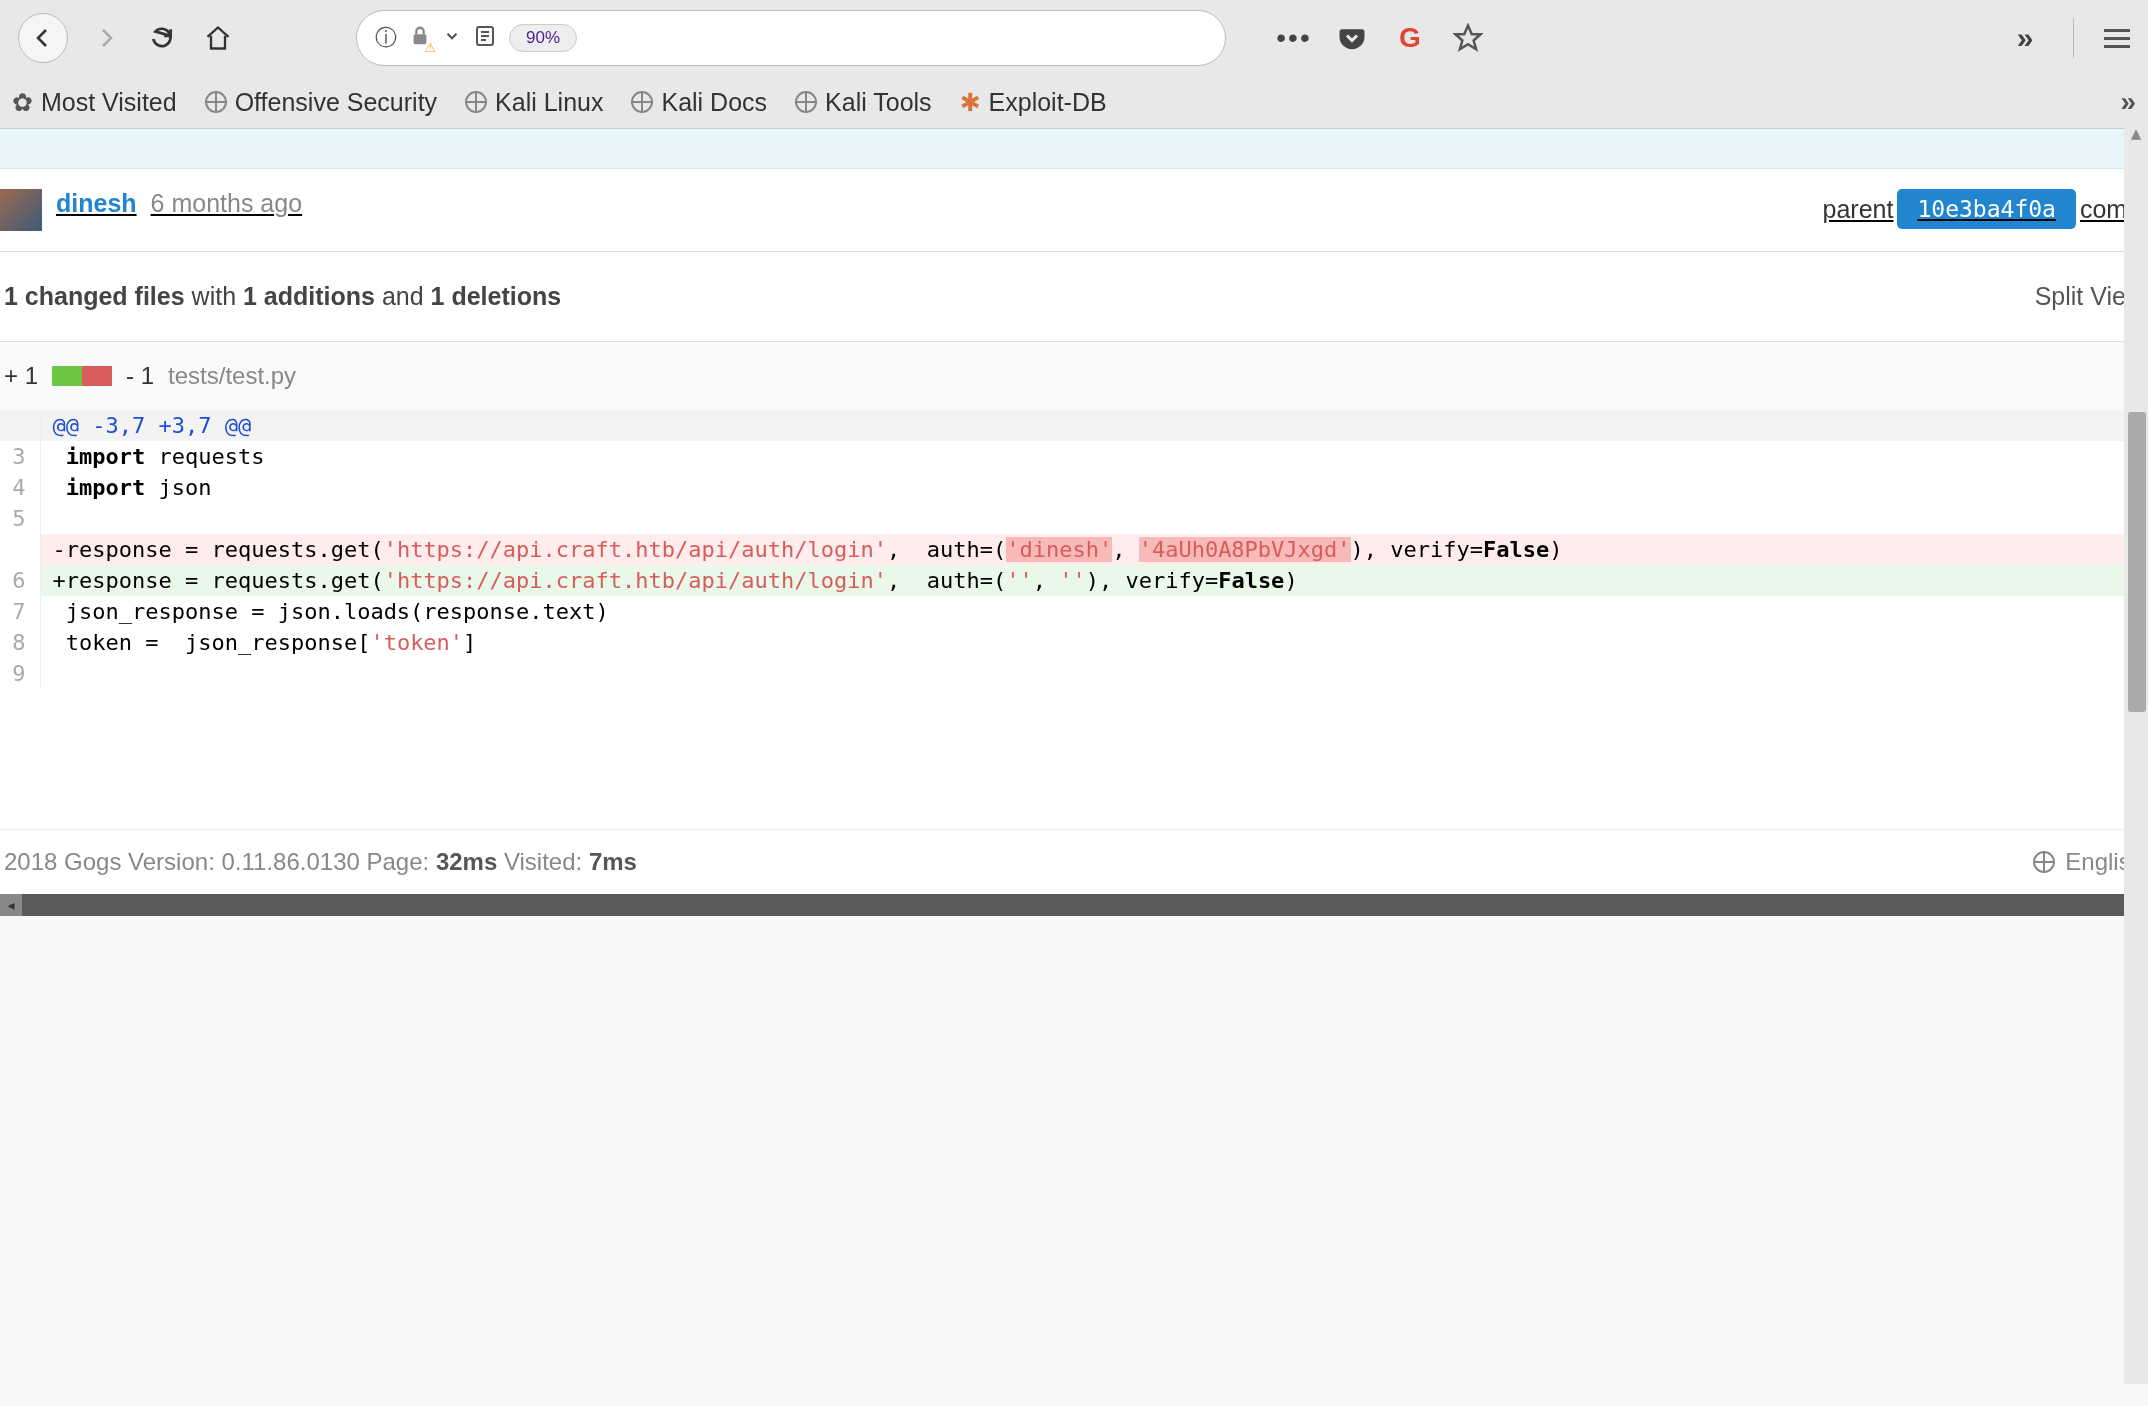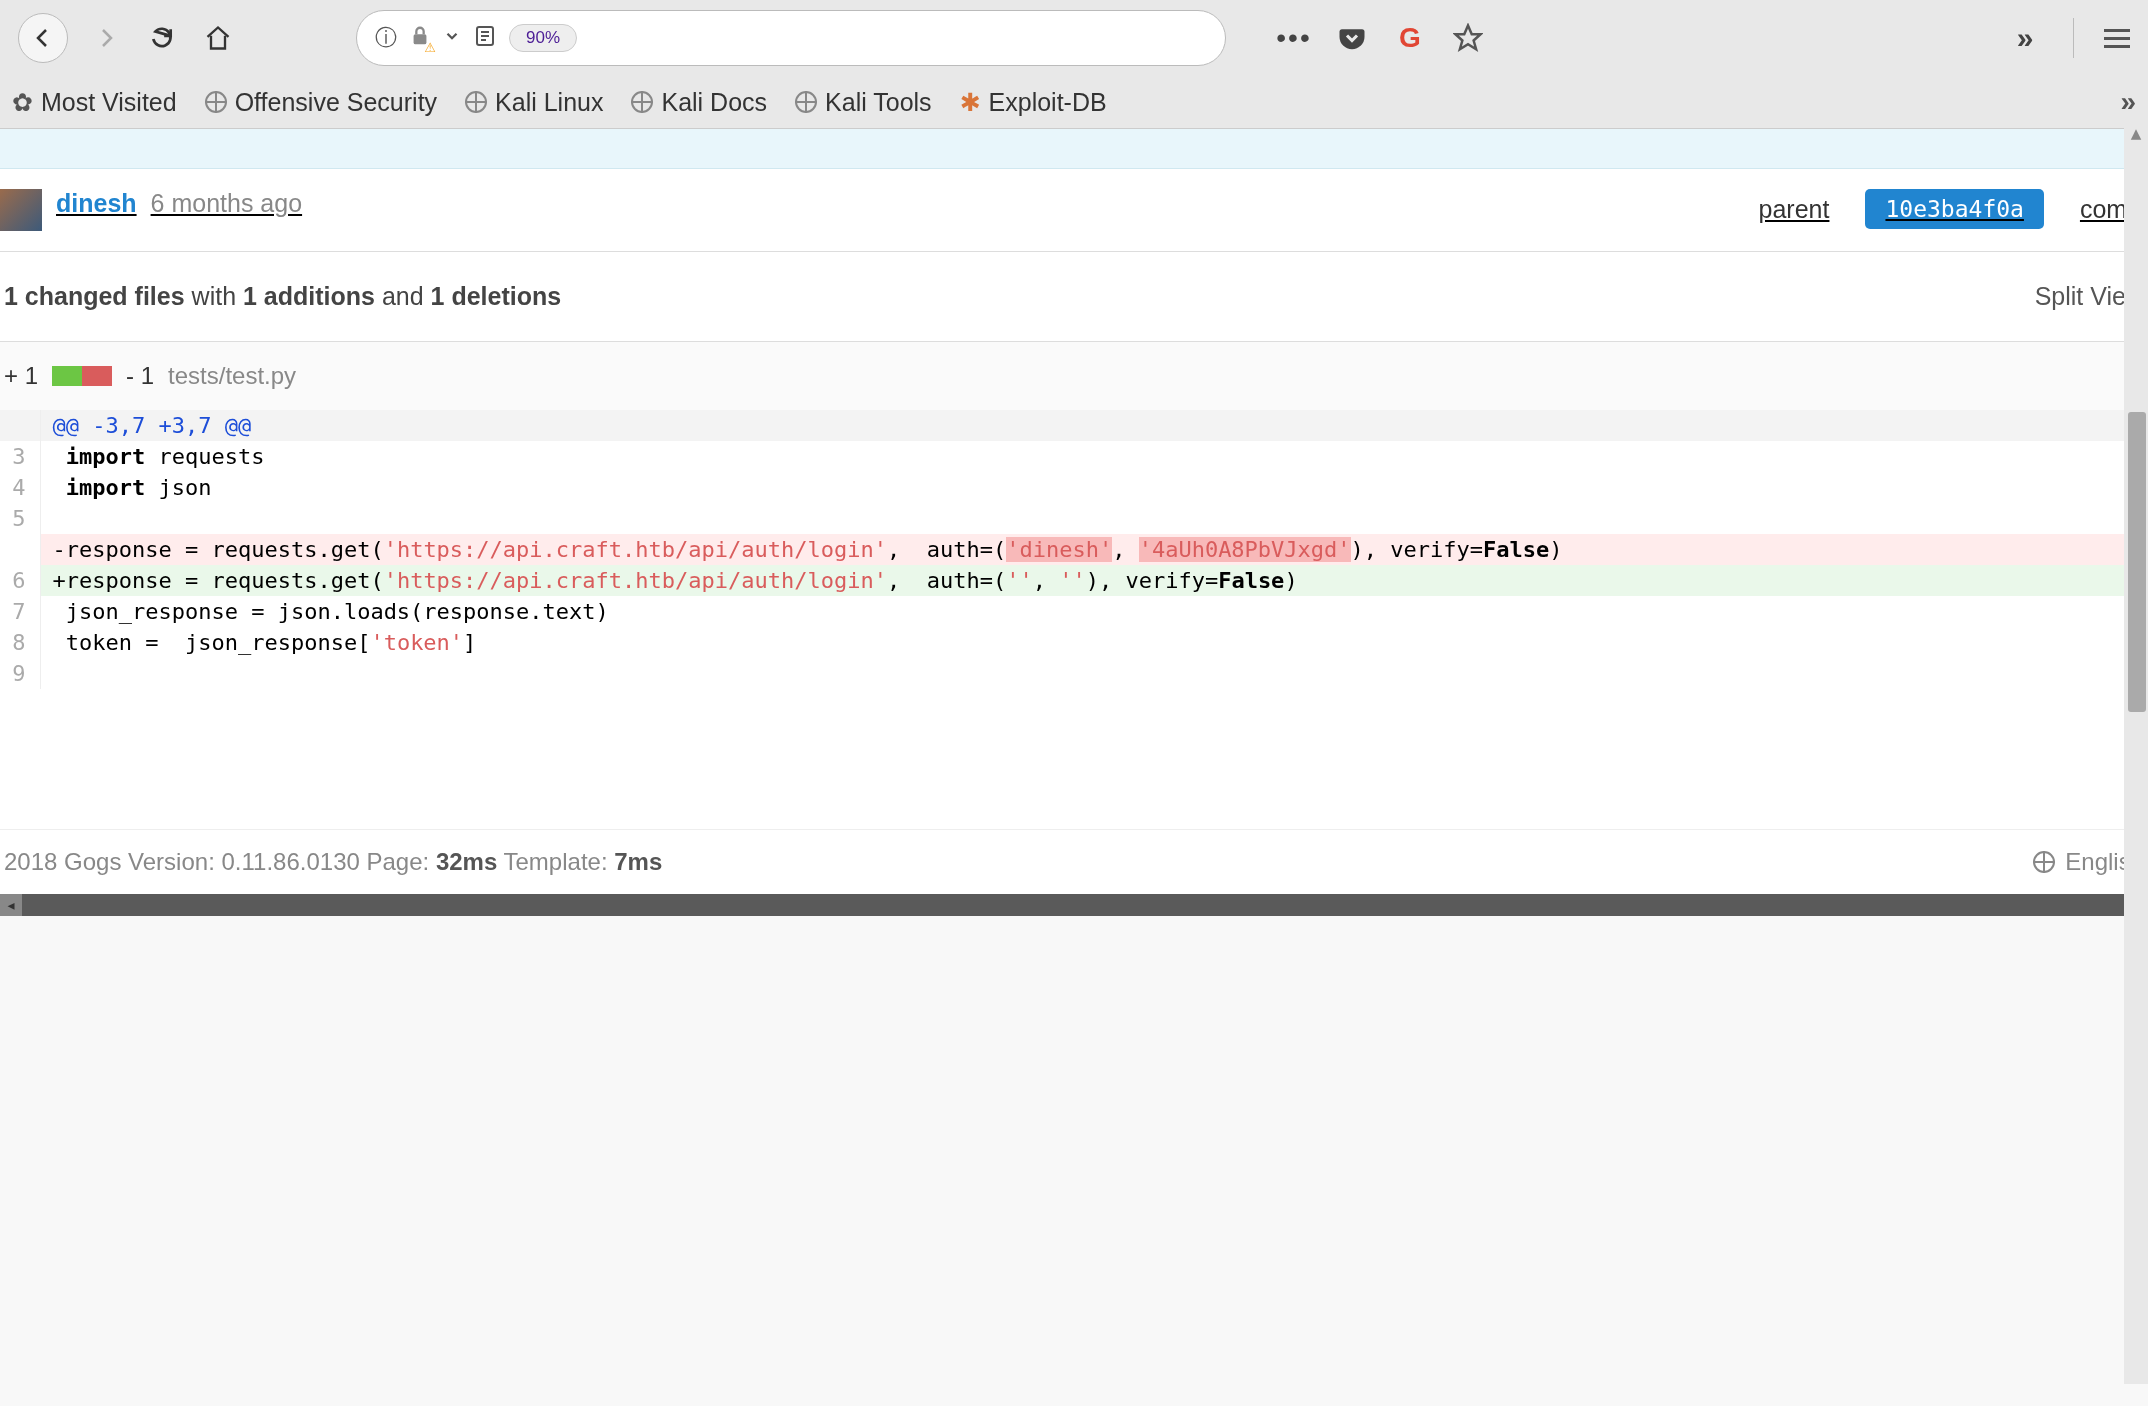--- a/index.html
+++ b/index.html
@@ -156,7 +156,7 @@
       margin-left: auto;
       display: flex;
       align-items: center;
-      gap: 36px;
+      gap: 4px;
       padding-right: 0;
     }
     .parent-label { color: #333; font-size: 25px; }

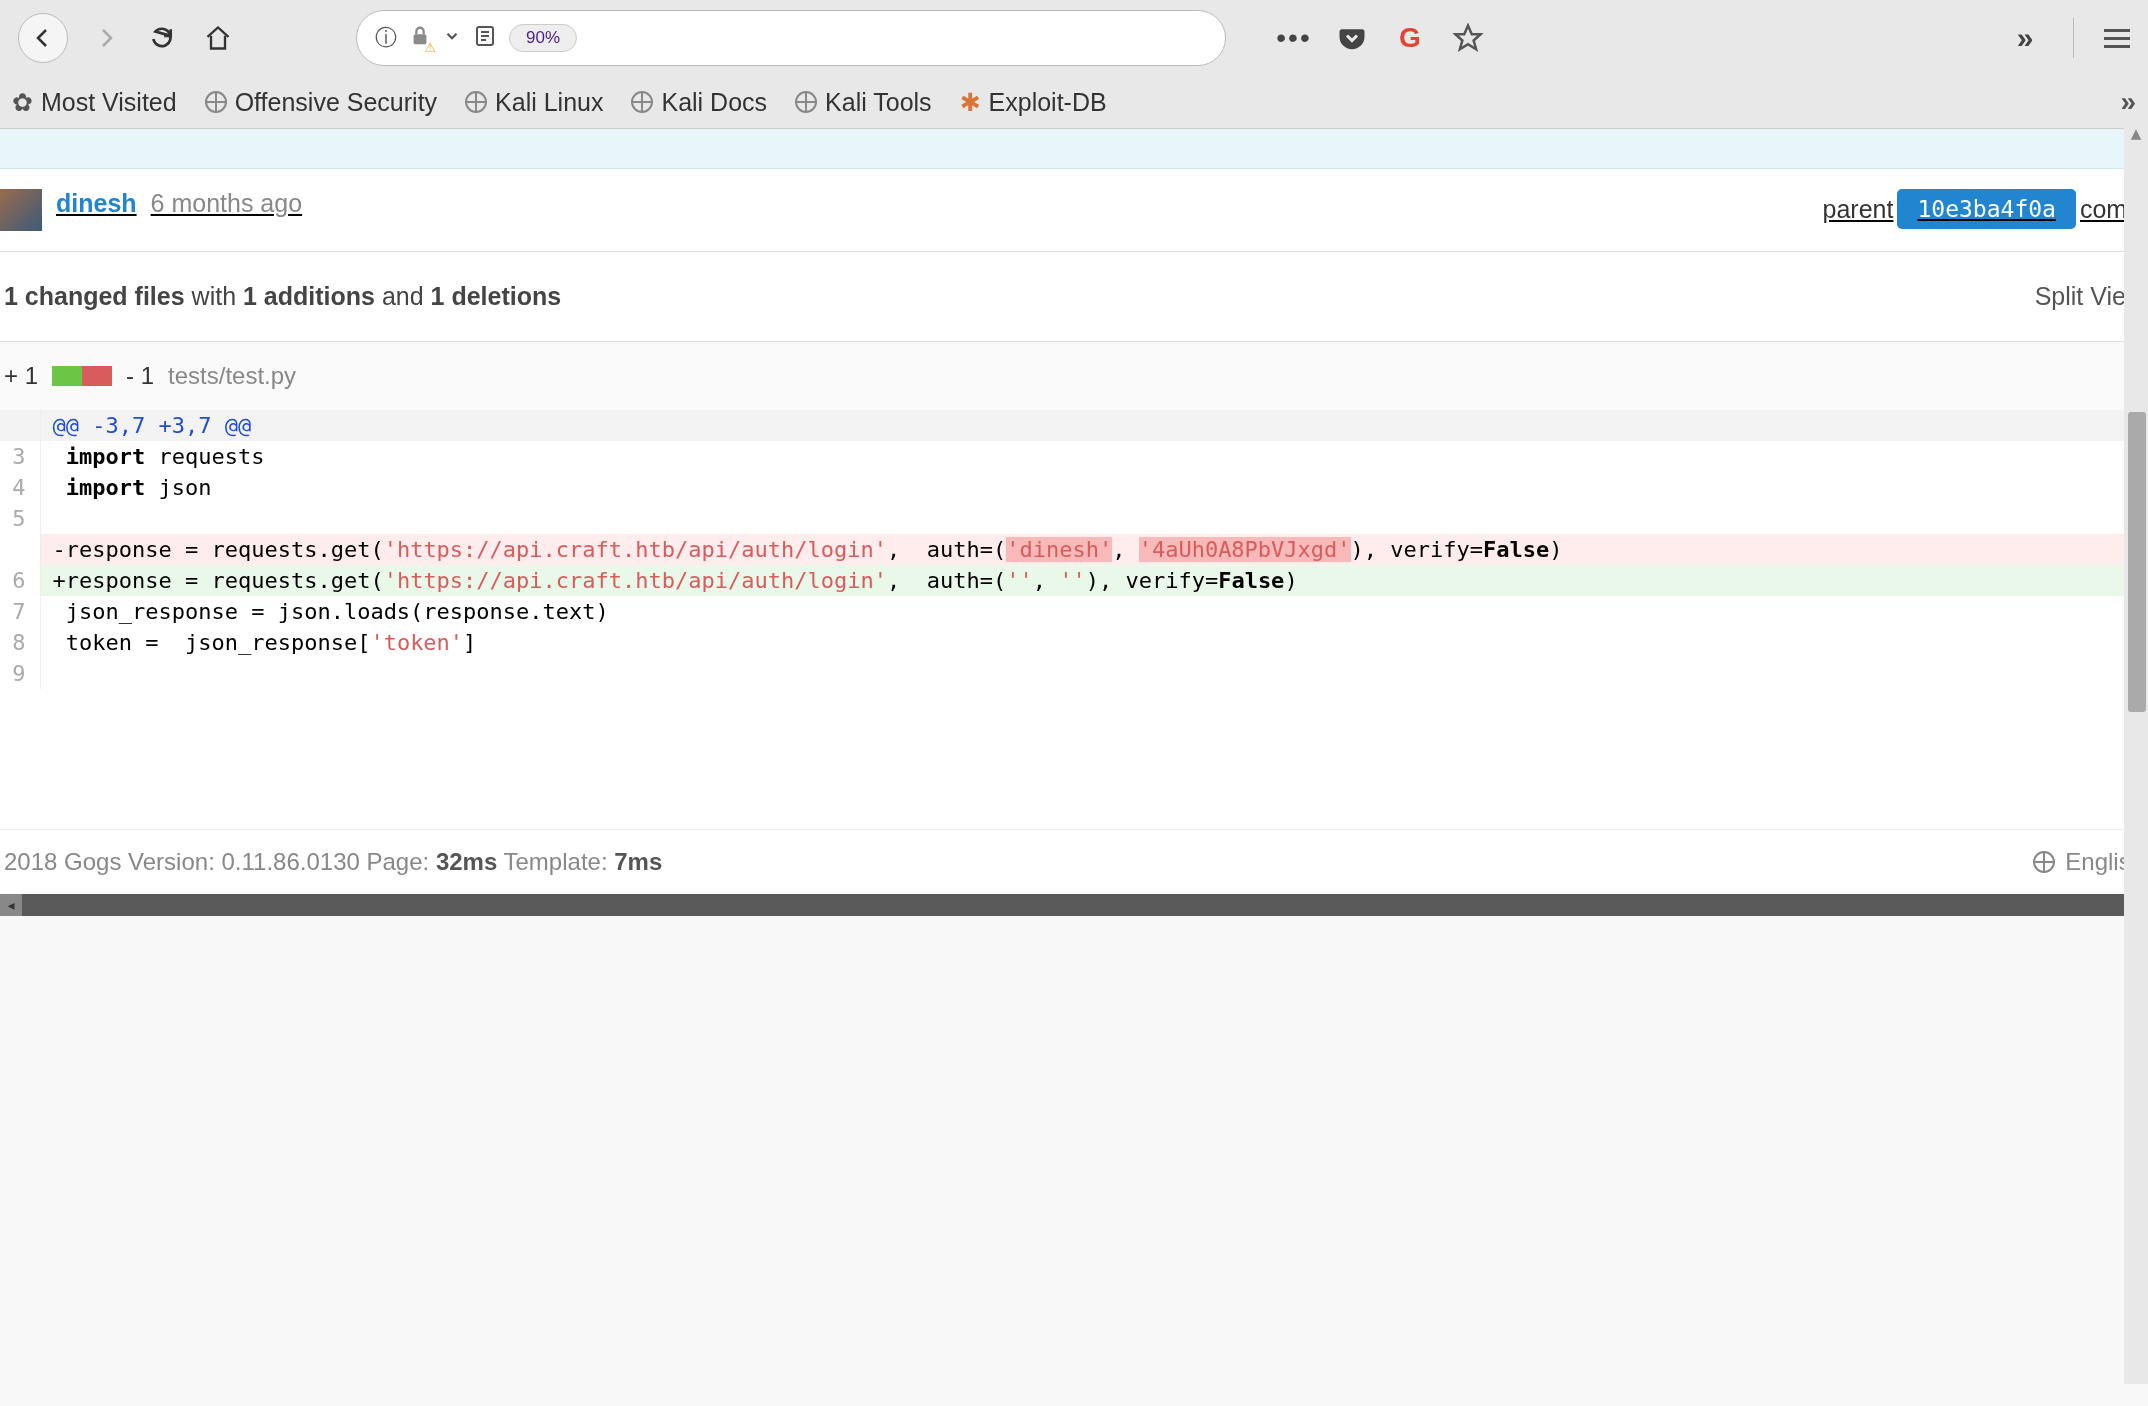--- a/index.html
+++ b/index.html
@@ -487,7 +487,7 @@
 
   <div class="footer">
     <span>
-      <span>2018 Gogs Version: 0.11.86.0130 Page: </span><span class="bold">32ms</span><span> Template: </span><span class="bold">7ms</span>
+      <span>2018 Gogs Version: 0.11.86.0130 Page: </span><span class="bold">32ms</span><span> Visited: </span><span class="bold">7ms</span>
     </span>
     <span class="lang">
       <span class="globe-icon"></span>

